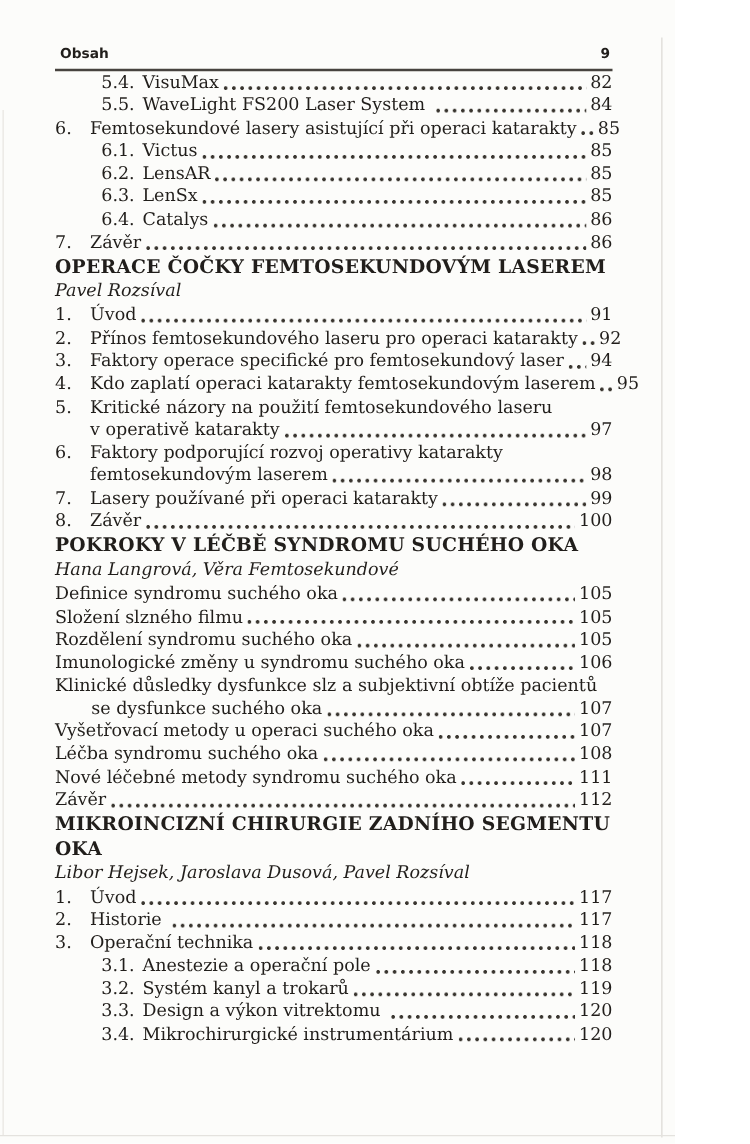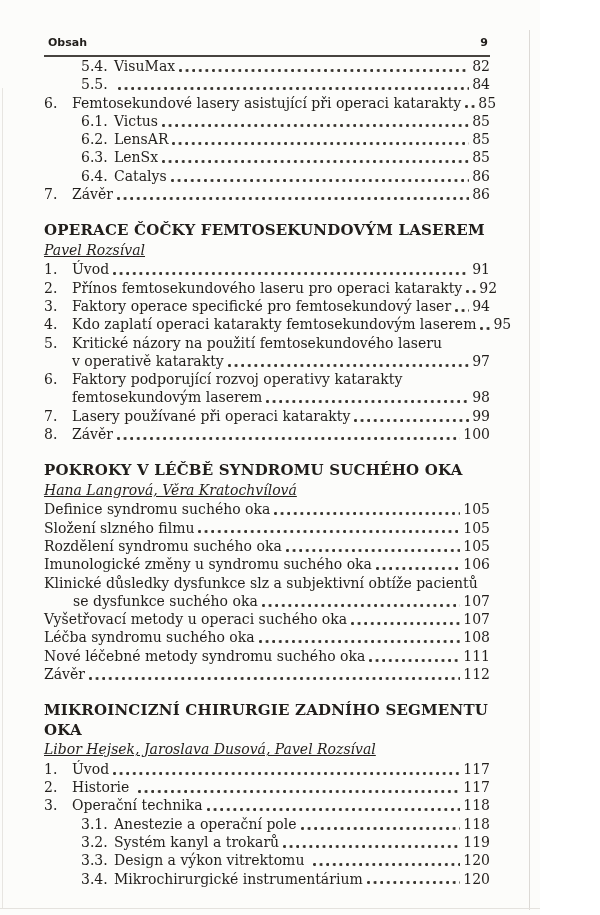--- a/index.html
+++ b/index.html
@@ -67,6 +67,7 @@
             <span class="num">5.5.</span>
             <span class="body">
               <span class="line">
+                <span class="lbl">WaveLight FS200 Laser System </span>
                 <span class="dots"></span>
                 <span class="pg">84</span>
               </span>

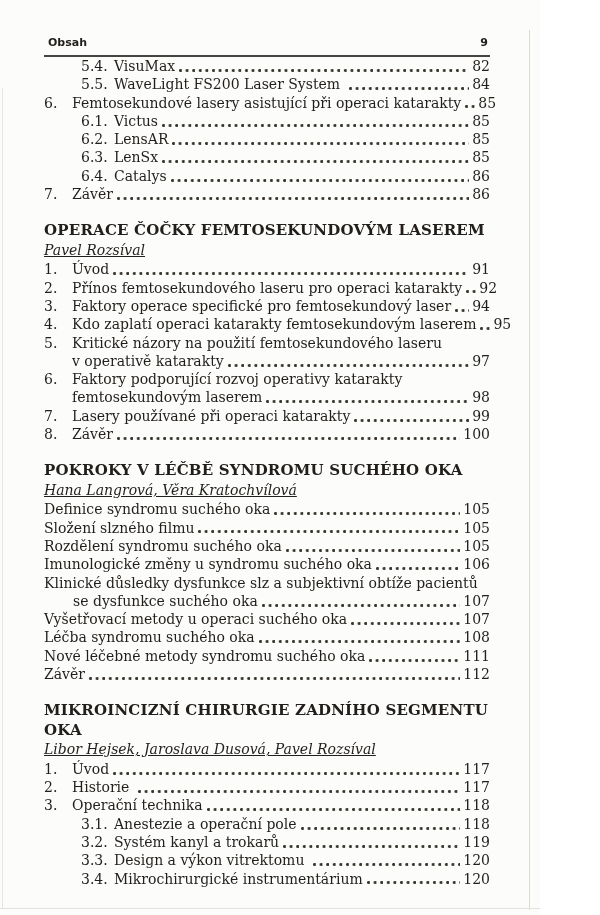--- a/index.html
+++ b/index.html
@@ -35,7 +35,7 @@
     background-size:6.6px 3px;background-repeat:repeat-x;background-position:left bottom;
   }
   .pg{flex:0 0 auto;}
-  .section{margin-top:18px;}
+  .section{margin-top:1px;}
   .sec-title{font-weight:bold;font-size:15px;line-height:19.5px;letter-spacing:0.2px;}
   .sec-authors{font-style:italic;line-height:19.5px;text-decoration:underline;}
 </style>

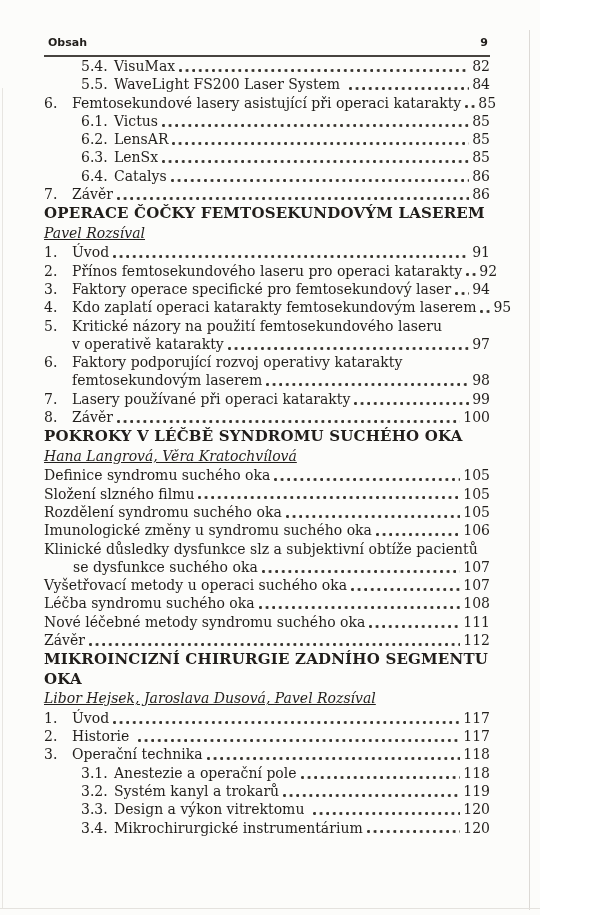--- a/index.html
+++ b/index.html
@@ -37,7 +37,7 @@
   .pg{flex:0 0 auto;}
   .section{margin-top:1px;}
   .sec-title{font-weight:bold;font-size:15px;line-height:19.5px;letter-spacing:0.2px;}
-  .sec-authors{font-style:italic;line-height:19.5px;text-decoration:underline;}
+  .sec-authors{font-style:italic;line-height:19.5px;}
 </style>
 </head>
 <body>

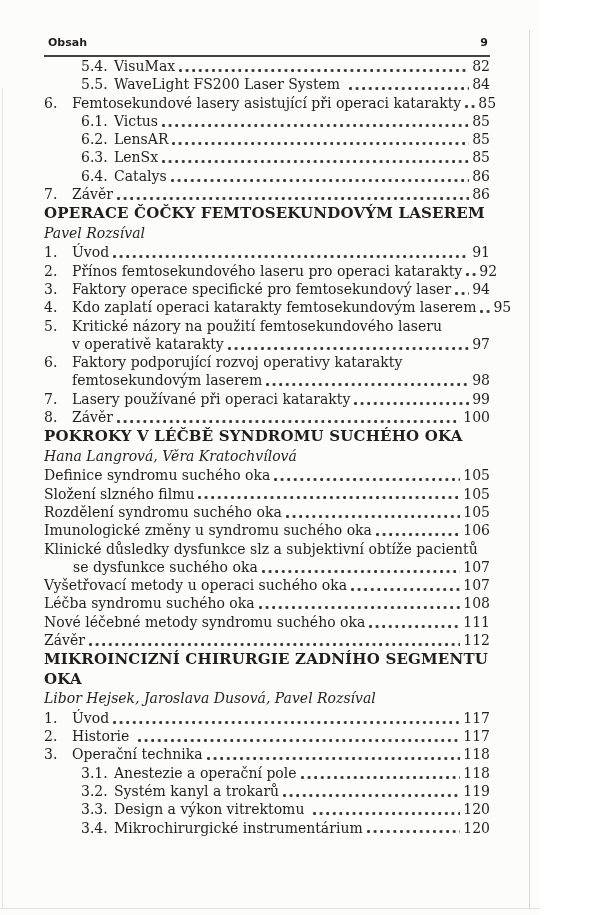--- a/index.html
+++ b/index.html
@@ -226,7 +226,7 @@
         </div>
         <div class="block section">
           <div class="sec-title">POKROKY V LÉČBĚ SYNDROMU SUCHÉHO OKA</div>
-          <div class="sec-authors">Hana Langrová, Věra Kratochvílová</div>
+          <div class="sec-authors">Hana Langrová, Věra Femtosekundové</div>
           <div class="row">
             <span class="body">
               <span class="line">

